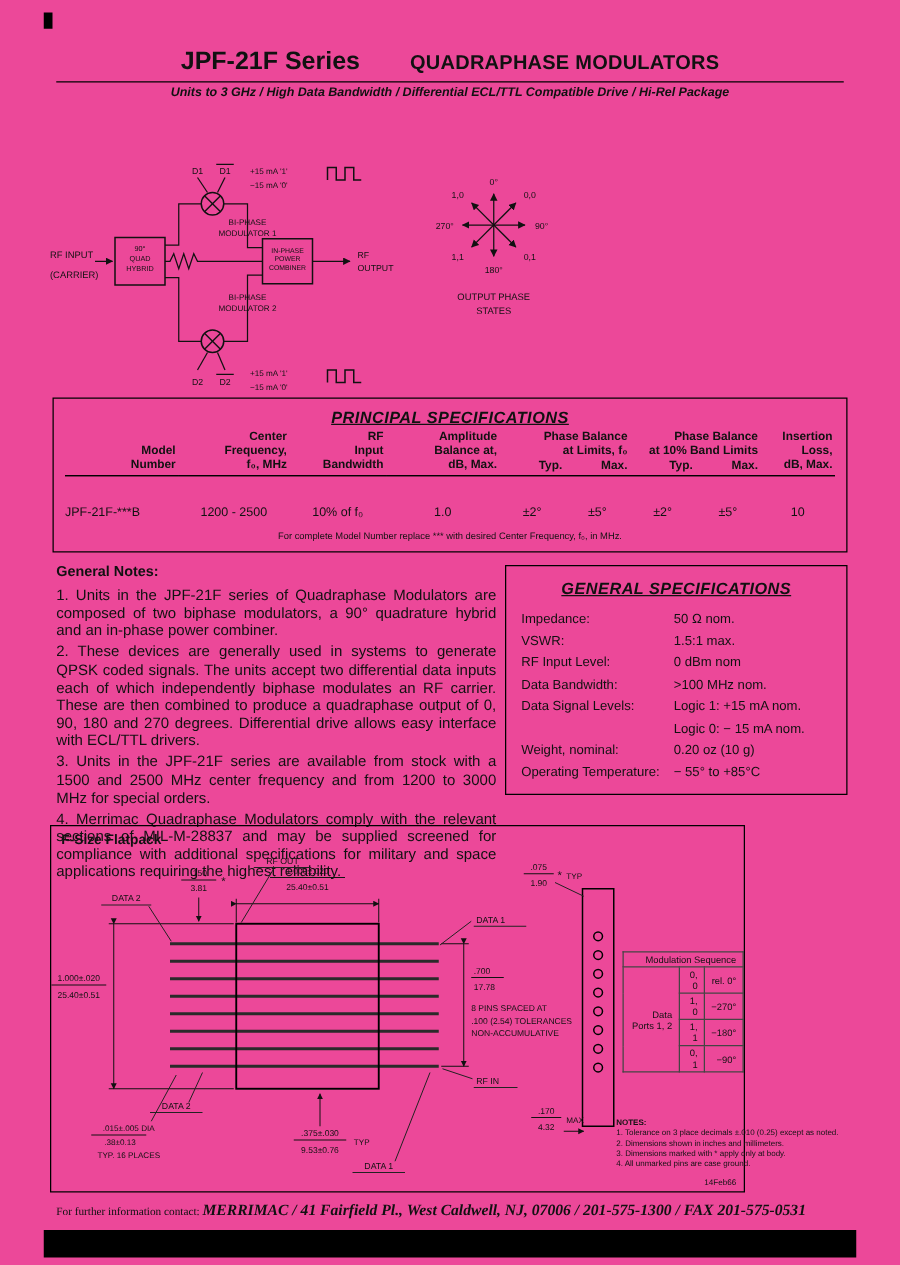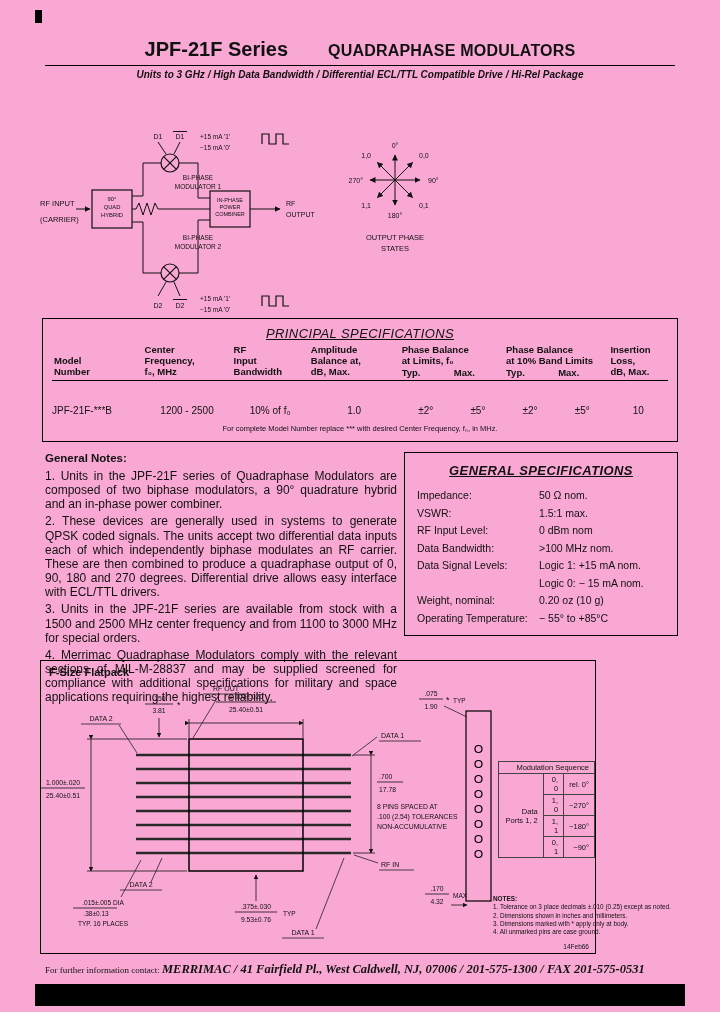--- a/index.html
+++ b/index.html
@@ -5,7 +5,7 @@
 <style>
   *{margin:0;padding:0;box-sizing:border-box}
   html,body{background:#fff}
-  .page{position:relative;width:720px;height:1012px;background:#f9a8d4;
+  .page{position:relative;width:720px;height:1012px;background:#ec4899;
         font-family:"Liberation Sans",sans-serif;color:#111;overflow:hidden}
   .corner-mark{position:absolute;left:35px;top:10px;width:7px;height:13px;background:#000}
 

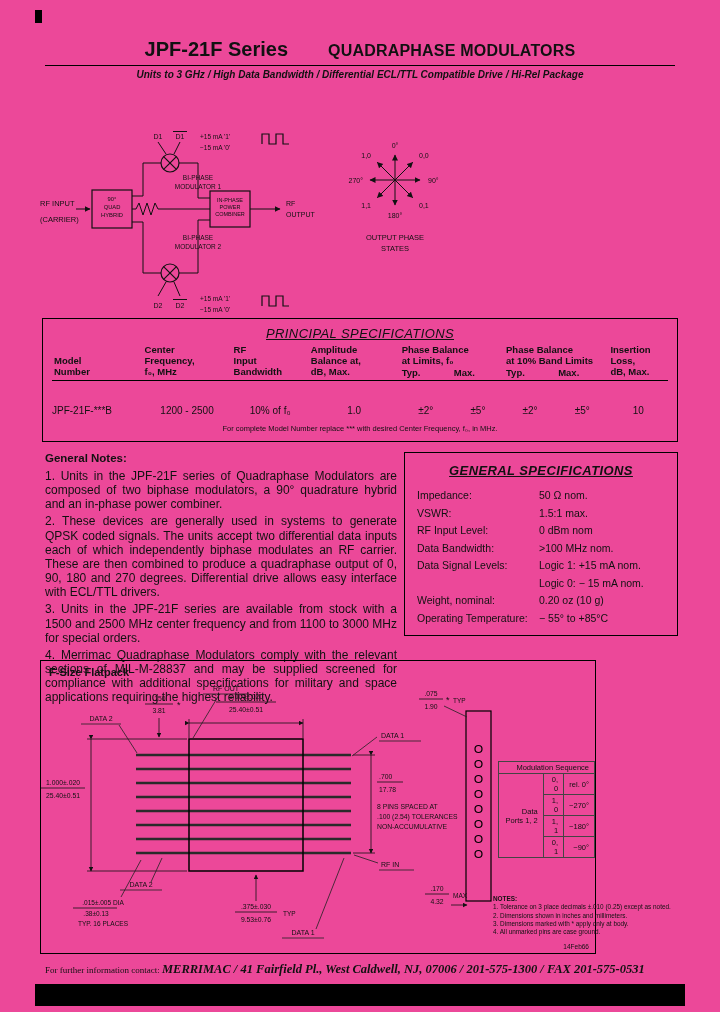--- a/index.html
+++ b/index.html
@@ -23,7 +23,7 @@
 
   
   .ps-box{position:absolute;left:42px;top:318px;width:636px;height:124px;border:1px solid #000;padding-top:7px}
-  .ps-title{text-align:center;font-size:13px;font-weight:normal;font-style:italic;text-decoration:underline;letter-spacing:.4px}
+  .ps-title{text-align:center;font-size:13px;font-weight:bold;font-style:italic;text-decoration:underline;letter-spacing:.4px}
   .ps-table{margin:4px auto 0;width:616px;border-collapse:collapse;font-size:9.5px}
   .ps-table th{font-weight:bold;vertical-align:bottom;text-align:left;padding:0 2px 2px;border-bottom:1px solid #000}
   .ps-table th.c-group{border-bottom:none;padding-bottom:0}

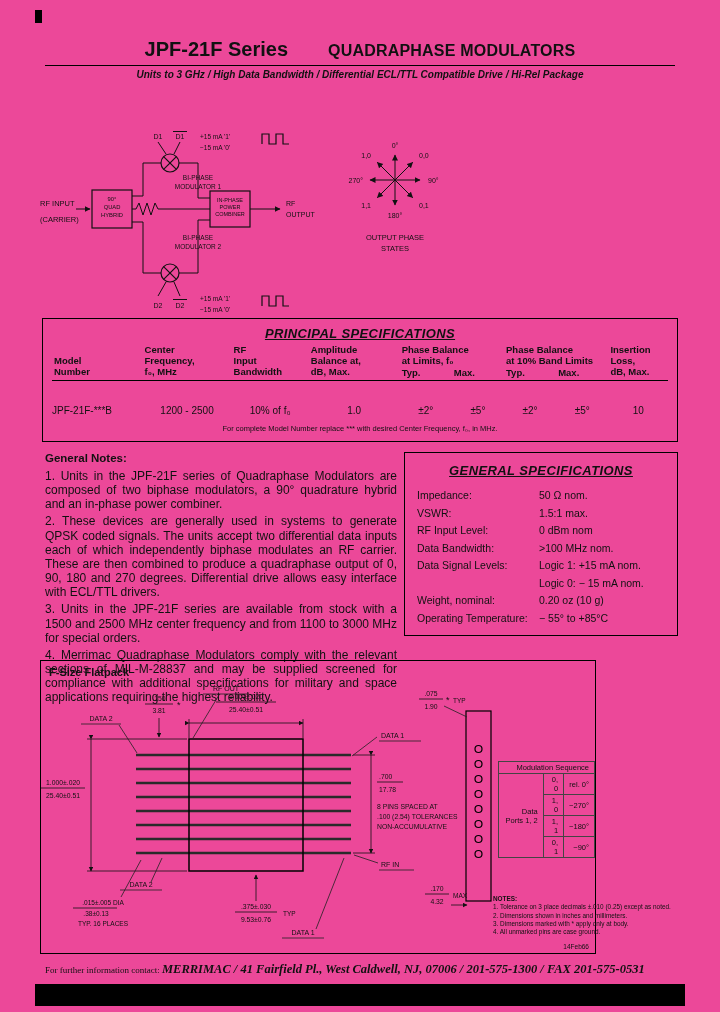--- a/index.html
+++ b/index.html
@@ -25,7 +25,7 @@
   .ps-box{position:absolute;left:42px;top:318px;width:636px;height:124px;border:1px solid #000;padding-top:7px}
   .ps-title{text-align:center;font-size:13px;font-weight:bold;font-style:italic;text-decoration:underline;letter-spacing:.4px}
   .ps-table{margin:4px auto 0;width:616px;border-collapse:collapse;font-size:9.5px}
-  .ps-table th{font-weight:bold;vertical-align:bottom;text-align:left;padding:0 2px 2px;border-bottom:1px solid #000}
+  .ps-table th{font-weight:bold;vertical-align:bottom;text-align:right;padding:0 2px 2px;border-bottom:1px solid #000}
   .ps-table th.c-group{border-bottom:none;padding-bottom:0}
   .ps-table th span{display:block;line-height:1.15}
   .ps-table td{text-align:center;padding-top:24px;font-size:10px}

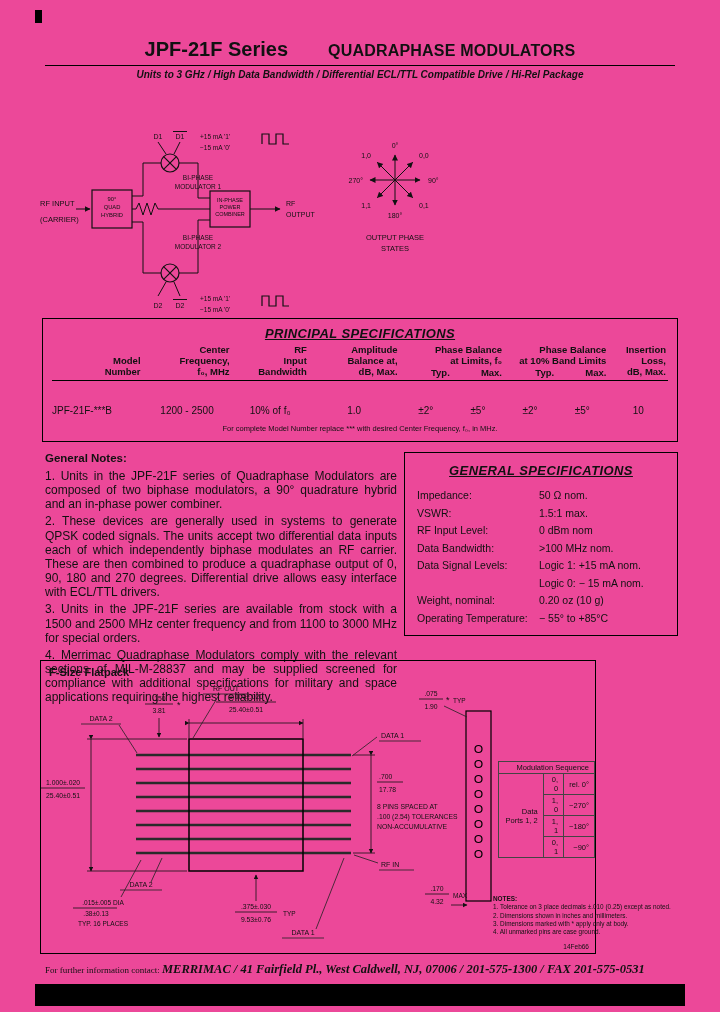--- a/index.html
+++ b/index.html
@@ -242,7 +242,7 @@
     <div class="gn-title">General Notes:</div>
     <p>1. Units in the JPF-21F series of Quadraphase Modulators are composed of two biphase modulators, a 90° quadrature hybrid and an in-phase power combiner.</p>
     <p>2. These devices are generally used in systems to generate QPSK coded signals. The units accept two differential data inputs each of which independently biphase modulates an RF carrier. These are then combined to produce a quadraphase output of 0, 90, 180 and 270 degrees. Differential drive allows easy interface with ECL/TTL drivers.</p>
-    <p>3. Units in the JPF-21F series are available from stock with a 1500 and 2500 MHz center frequency and from 1100 to 3000 MHz for special orders.</p>
+    <p>3. Units in the JPF-21F series are available from stock with a 1500 and 2500 MHz center frequency and from 1200 to 3000 MHz for special orders.</p>
     <p>4. Merrimac Quadraphase Modulators comply with the relevant sections of MIL-M-28837 and may be supplied screened for compliance with additional specifications for military and space applications requiring the highest reliability.</p>
   </div>
 

